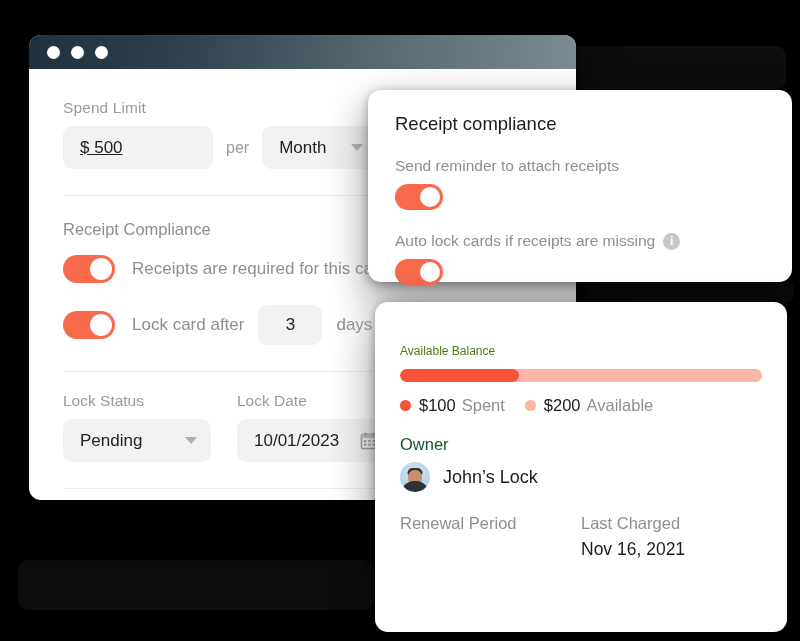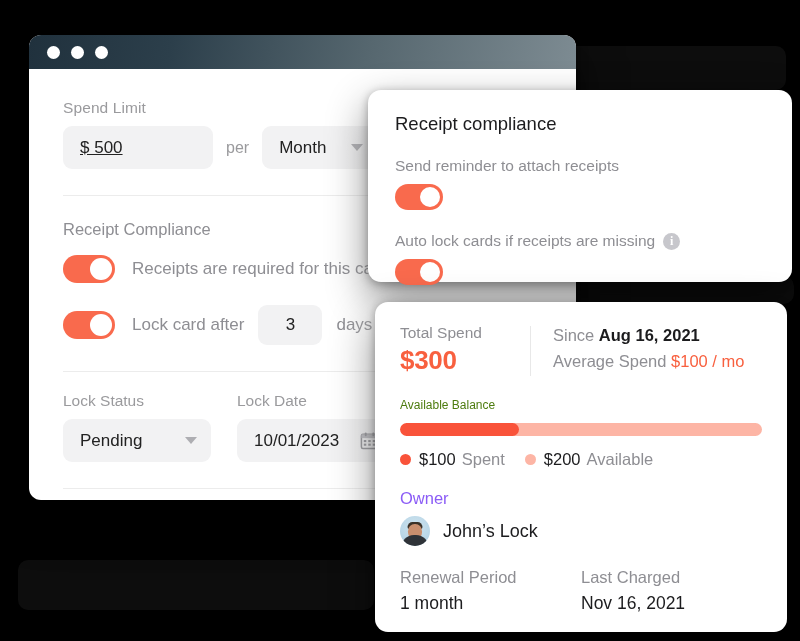--- a/index.html
+++ b/index.html
@@ -272,21 +272,6 @@
 
   <div id="spend-card">
 
-    <div id="summary-top">
-      <div id="total-spend-block">
-        <div class="sm-label">Total Spend</div>
-        <div id="total-spend-value">$300</div>
-      </div>
-      <div class="vdiv"></div>
-      <div id="summary-right">
-        <div class="sr-line">
-          <span>Since </span><b>Aug 16, 2021</b>
-        </div>
-        <div class="sr-line">
-          <span>Average Spend </span><span class="accent">$100 / mo</span>
-        </div>
-      </div>
-    </div>
 
     <div id="balance-label">Available Balance</div>
     <div id="progress-track">

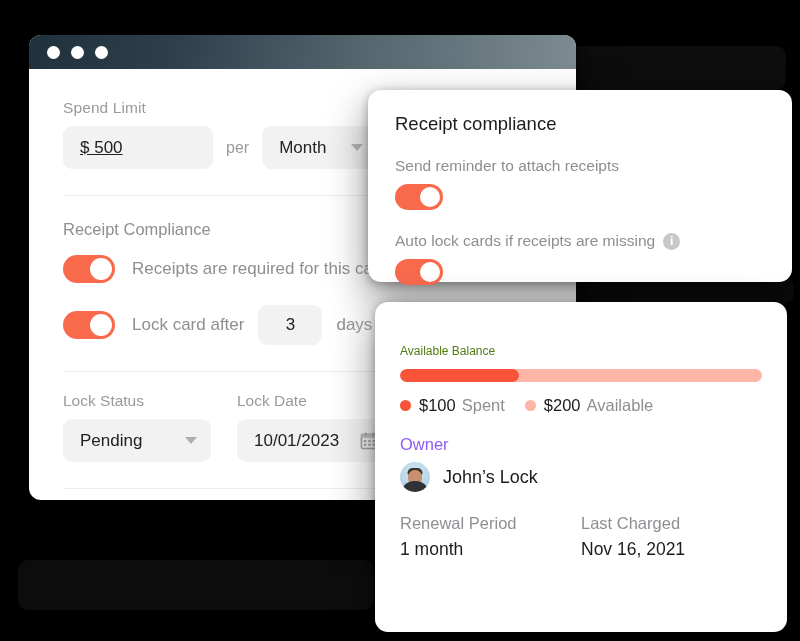--- a/index.html
+++ b/index.html
@@ -137,7 +137,7 @@
   .lg-amt { color:#1c1c1e; margin-right:6px; }
   .lg-word { color:#8e8e93; margin-right:20px; }
 
-  #owner-label { font-size:16.5px; color:#8b5cf6; margin-top: 20px; }
+  #owner-label { font-size:16.5px; color:#14532d; margin-top: 20px; }
   #owner-row { display:flex; align-items:center; margin-top: 8px; }
   #avatar {
     width:30px;height:30px;border-radius:50%;

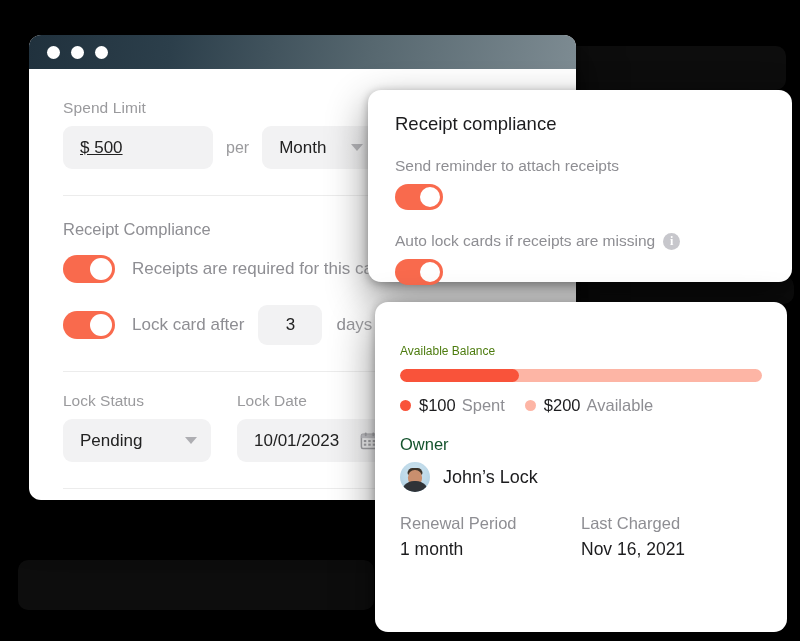--- a/index.html
+++ b/index.html
@@ -300,7 +300,6 @@
     <div id="bottom-meta">
       <div class="meta-col">
         <div class="meta-label">Renewal Period</div>
-        <div class="meta-value">1 month</div>
       </div>
       <div class="meta-col">
         <div class="meta-label">Last Charged</div>

